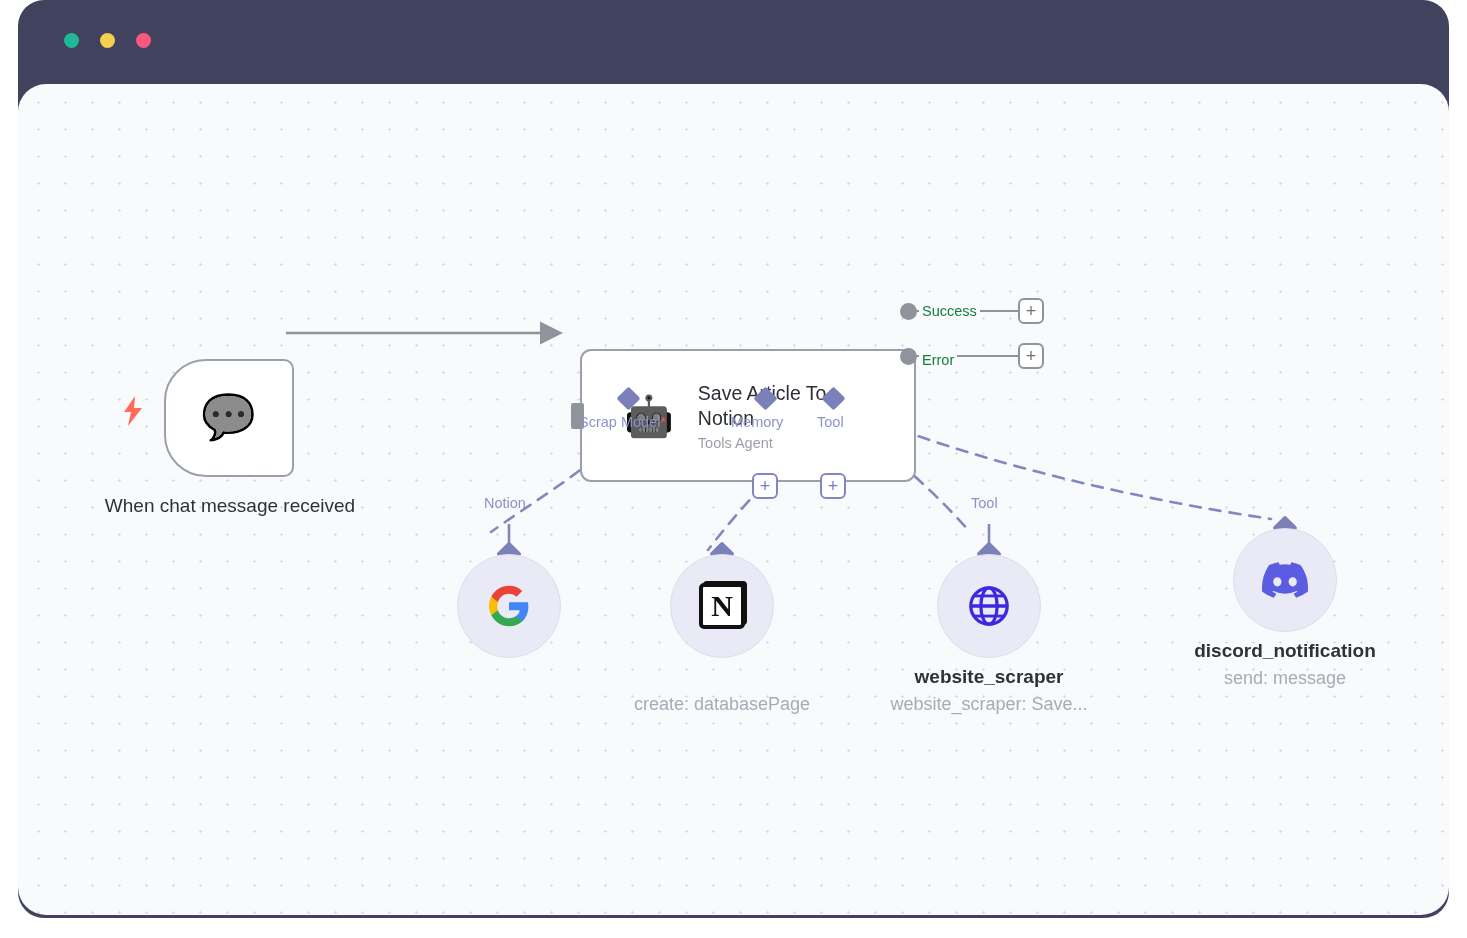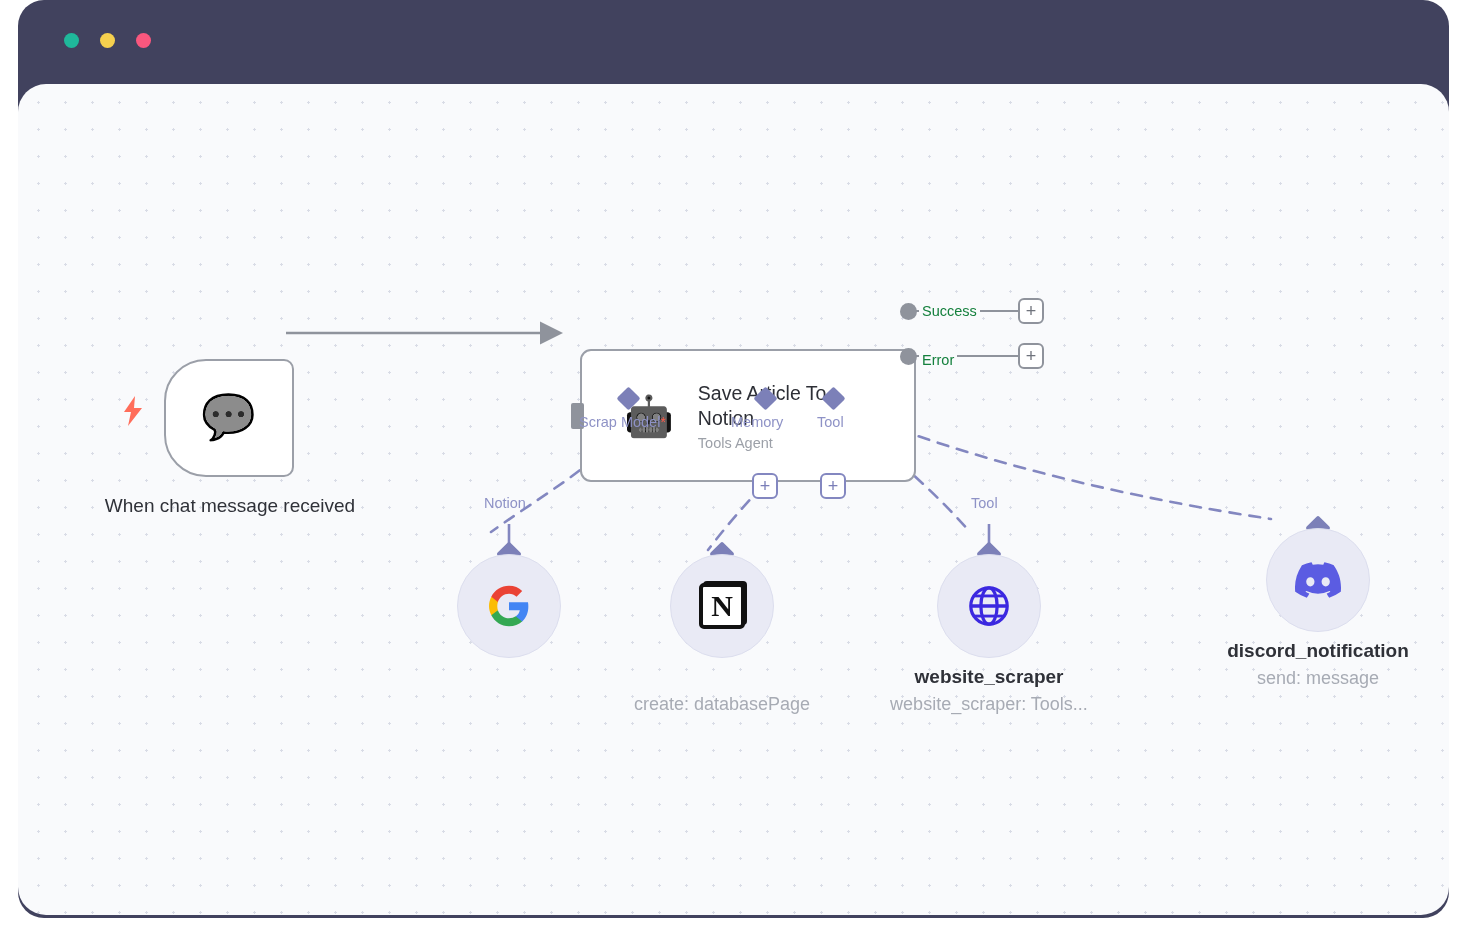--- a/index.html
+++ b/index.html
@@ -248,7 +248,7 @@
       <div class="sub-sublabel">website_scraper: Tools...</div>
     </div>
 
-    <div class="subnode" style="left:1248px;top:444px;">
+    <div class="subnode" style="left:1215px;top:444px;">
       <span class="sub-diamond"></span>
       <div class="subcircle">
         <svg width="46" height="36" viewBox="0 0 71 55">

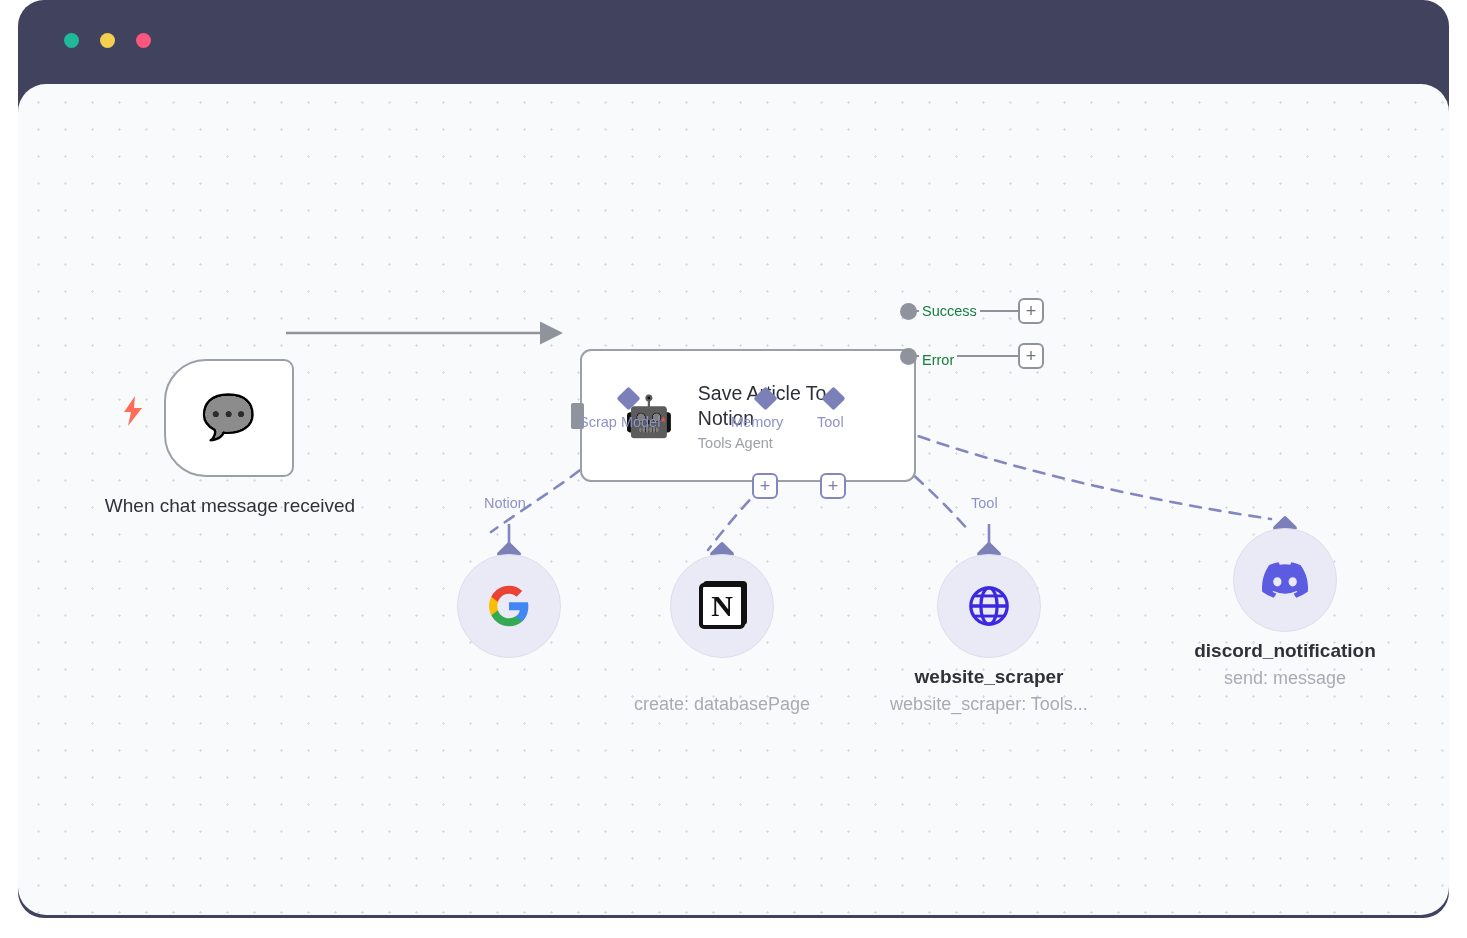--- a/index.html
+++ b/index.html
@@ -245,7 +245,7 @@
         </svg>
       </div>
       <div class="sub-label">website_scraper</div>
-      <div class="sub-sublabel">website_scraper: Tools...</div>
+      <div class="sub-sublabel">website_scraper: Save...</div>
     </div>
 
     <div class="subnode" style="left:1215px;top:444px;">

